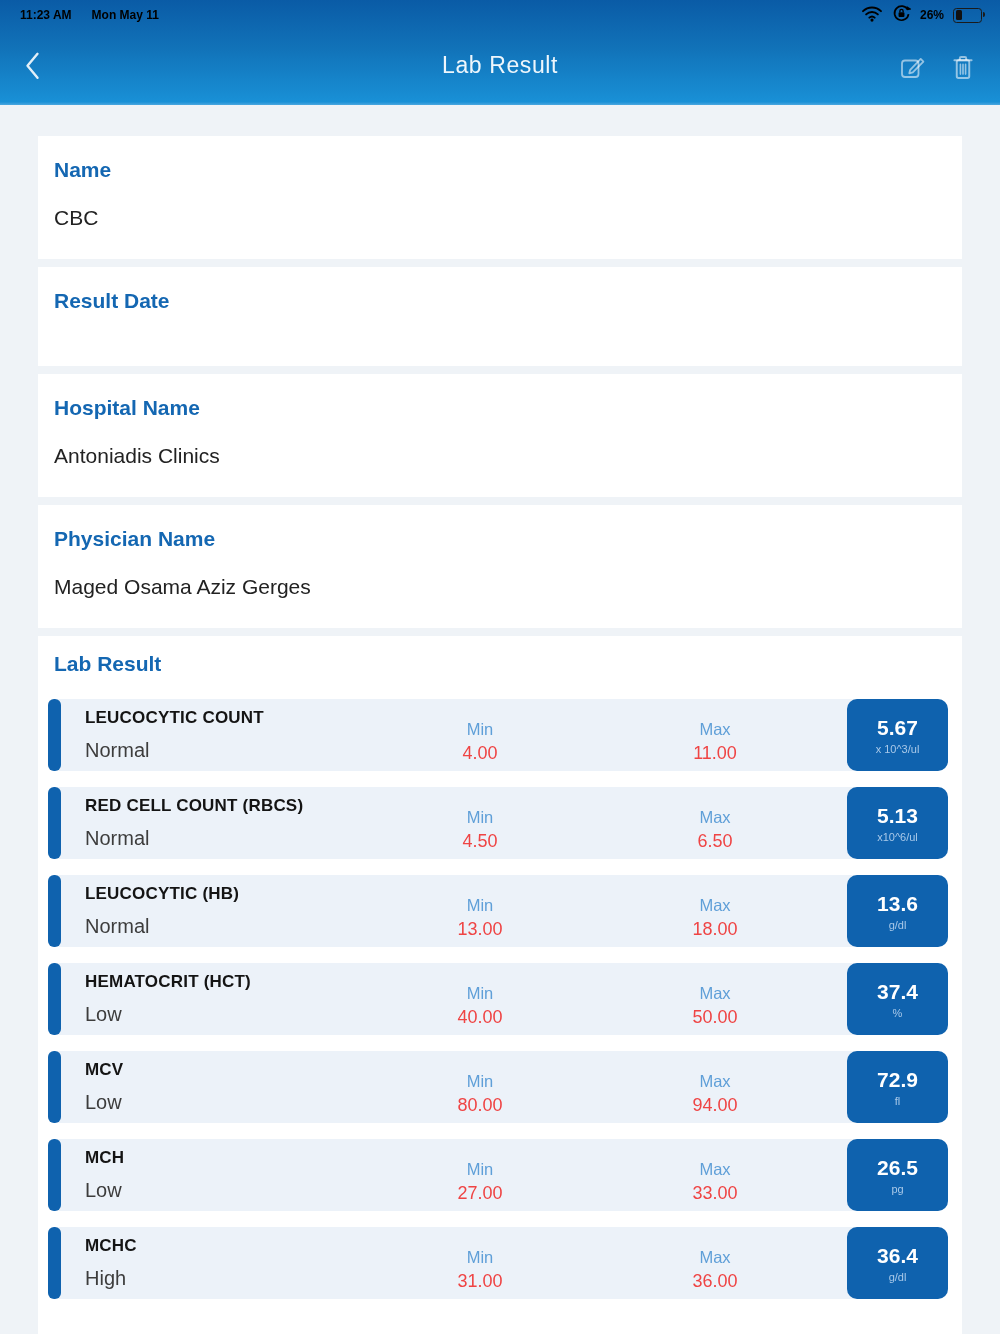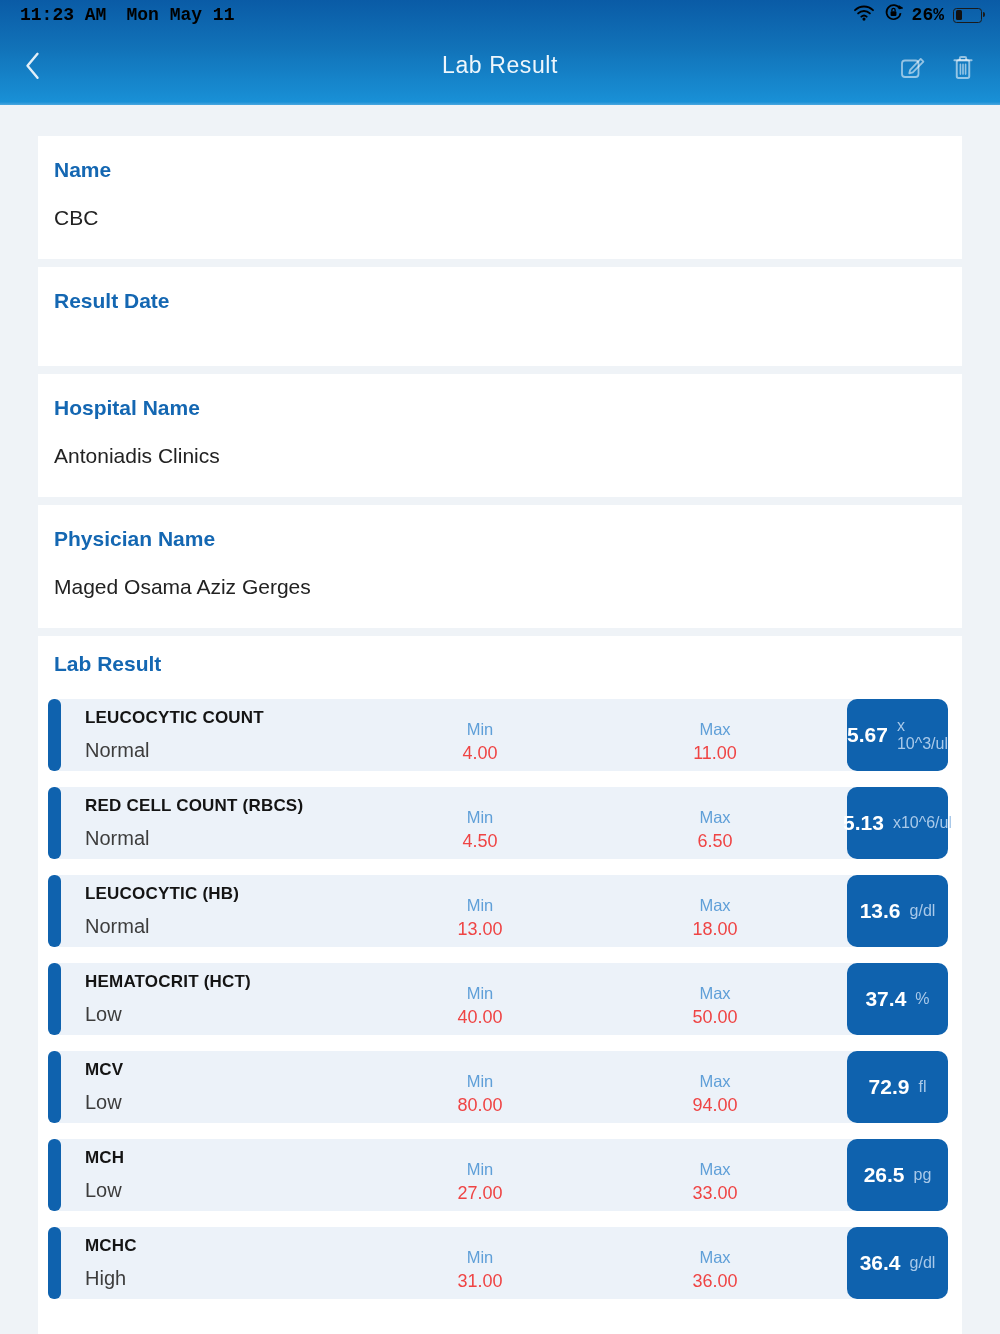--- a/index.html
+++ b/index.html
@@ -18,7 +18,7 @@
     position:absolute;top:0;left:0;right:0;height:28px;
     display:flex;align-items:center;justify-content:space-between;
     padding:2px 18px 0 20px;box-sizing:border-box;color:#000;
-    font-size:18px;font-weight:700;font-family:Liberation Mono, monospace;
+    font-size:12px;font-weight:700;
   }
   .sb-left{display:flex;gap:20px;align-items:center;}
   .sb-right{display:flex;gap:9px;align-items:center;}

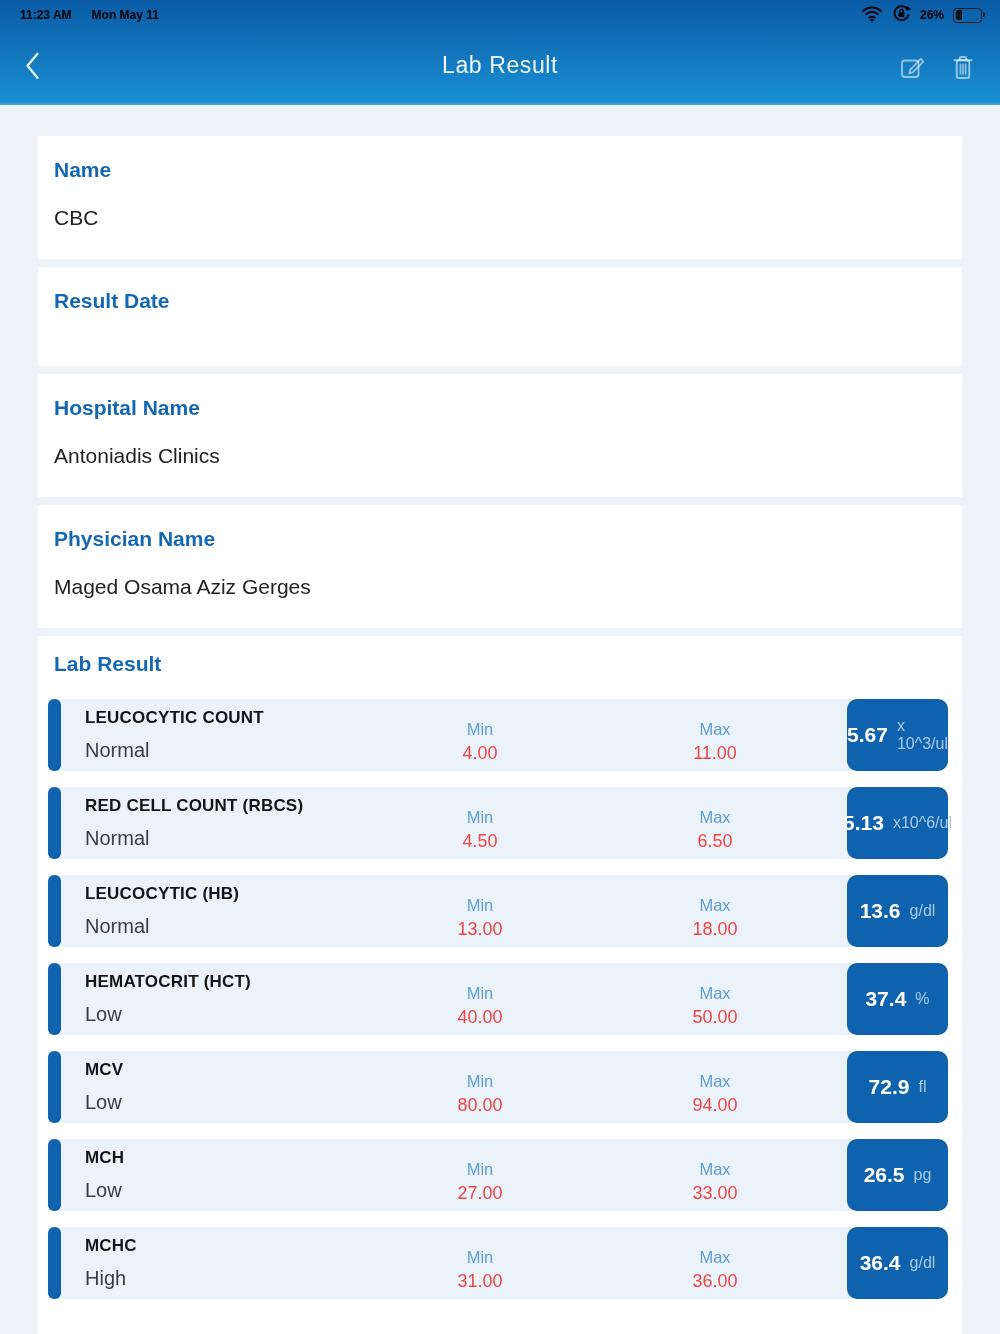--- a/index.html
+++ b/index.html
@@ -54,7 +54,7 @@
   .col-value{color:#ef4444;font-size:18px;}
   .row-value{
     position:absolute;right:0;top:0;bottom:0;width:101px;background:#0f62ae;border-radius:10px;
-    display:flex;align-items:center;justify-content:center;gap:9px;z-index:2;
+    display:flex;flex-direction:column;align-items:center;justify-content:center;gap:3px;z-index:2;
   }
   .value-number{color:#ffffff;font-size:21px;font-weight:700;}
   .value-unit{color:#a9c9e9;font-size:16px;}

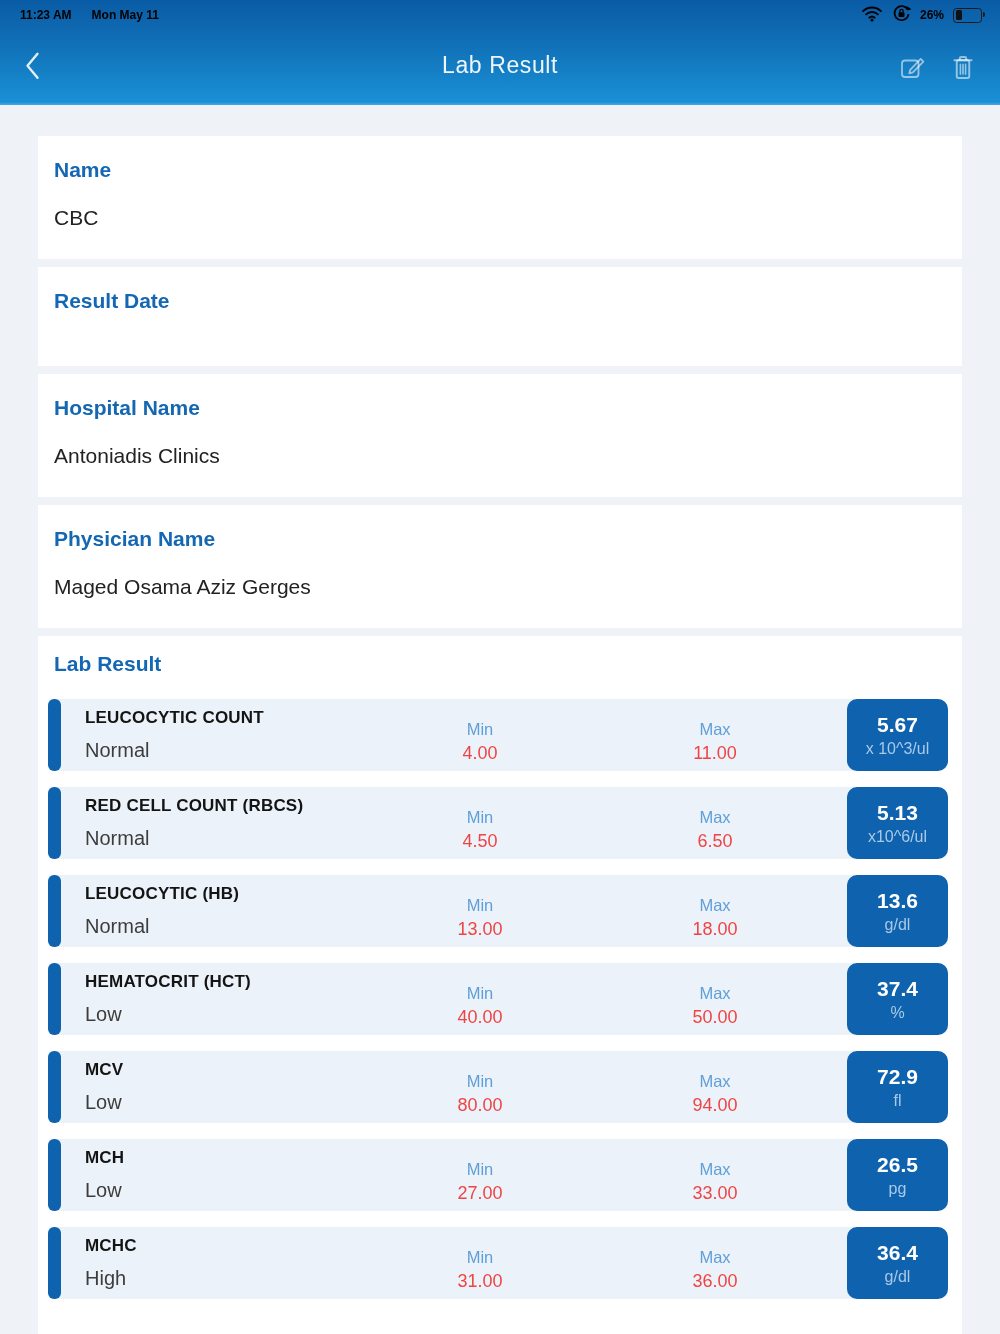--- a/index.html
+++ b/index.html
@@ -57,7 +57,7 @@
     display:flex;flex-direction:column;align-items:center;justify-content:center;gap:3px;z-index:2;
   }
   .value-number{color:#ffffff;font-size:21px;font-weight:700;}
-  .value-unit{color:#a9c9e9;font-size:16px;}
+  .value-unit{color:#a9c9e9;font-size:11px;}
 </style>
 </head>
 <body>

